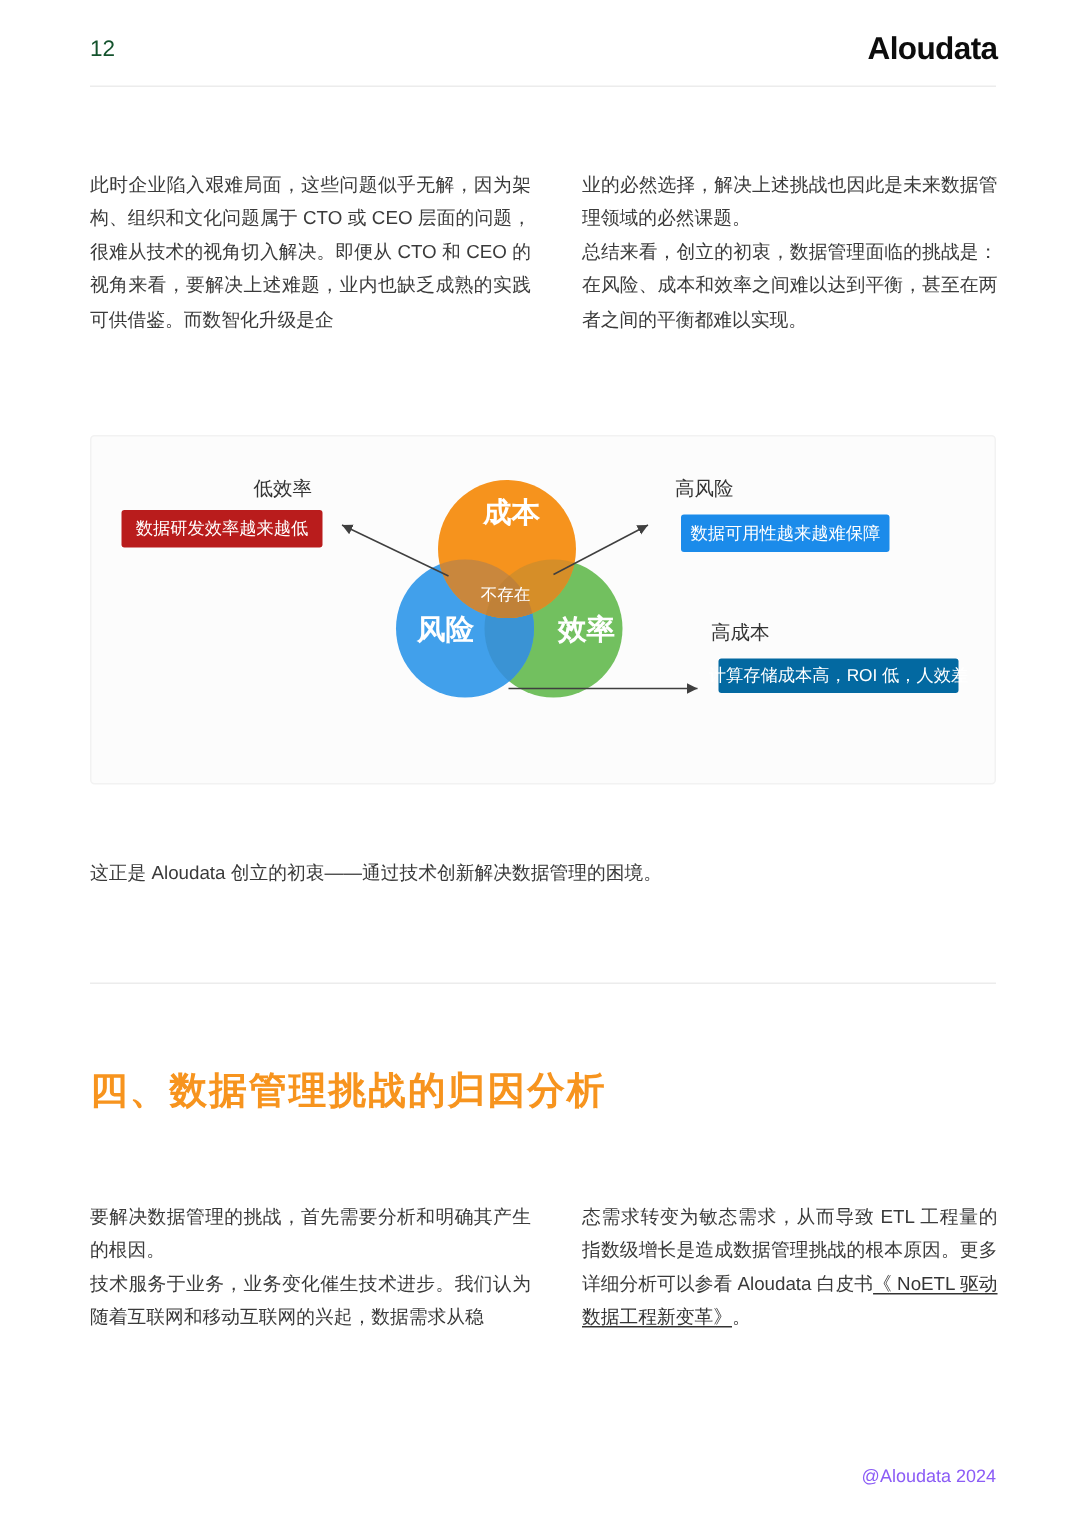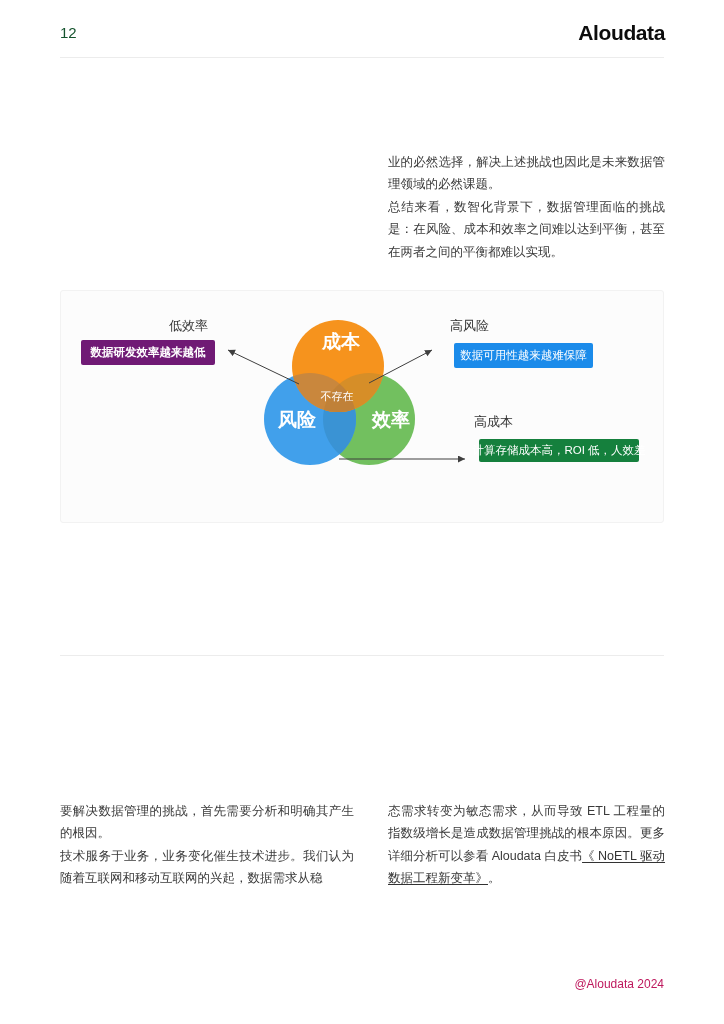--- a/index.html
+++ b/index.html
@@ -59,6 +59,9 @@
   <div class="logo">Aloudata</div>
   <div class="rule hdr"></div>
 
+  <div class="col col-left">
+    <p>此时企业陷入艰难局面，这些问题似乎无解，因为架构、组织和文化问题属于 CTO 或 CEO 层面的问题，很难从技术的视角切入解决。即便从 CTO 和 CEO 的视角来看，要解决上述难题，业内也缺乏成熟的实践可供借鉴。而数智化升级是企</p>
+  </div>
   <div class="col col-right">
     <p>业的必然选择，解决上述挑战也因此是未来数据管理领域的必然课题。</p>
     <p>总结来看，数智化背景下，数据管理面临的挑战是：在风险、成本和效率之间难以达到平衡，甚至在两者之间的平衡都难以实现。</p>

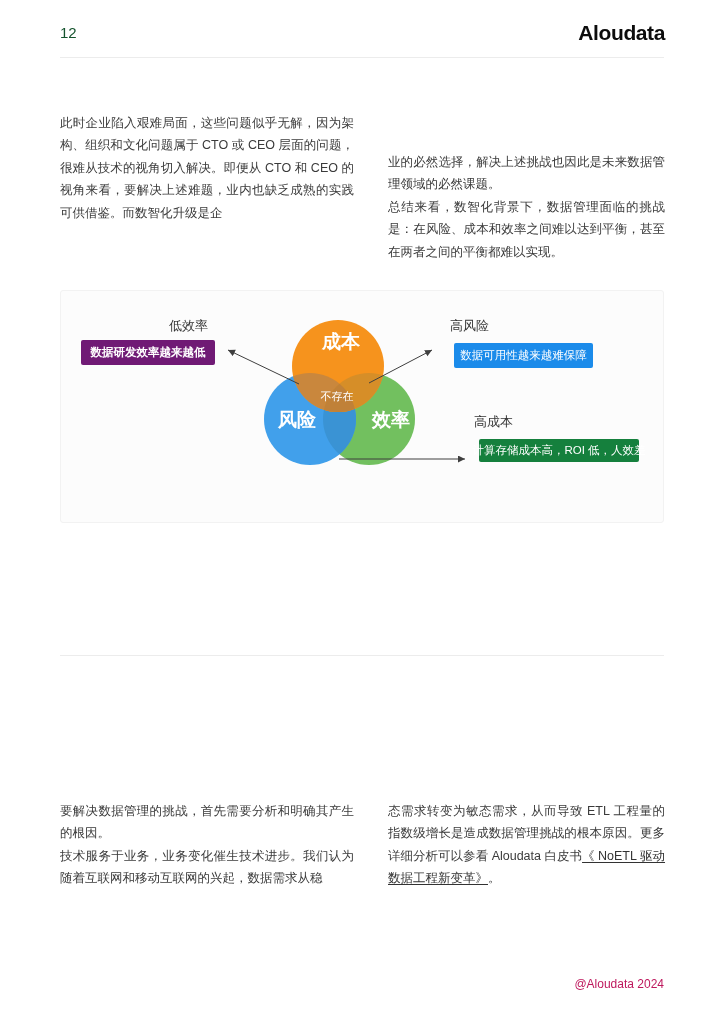--- a/index.html
+++ b/index.html
@@ -17,7 +17,7 @@
   .col{position:absolute;font-size:12.5px;line-height:22.4px;text-align:justify;color:#3a3a3a;}
   .col p{margin:0;}
   .col-left{left:60px;top:112px;width:294px;}
-  .col-right{left:388px;top:112px;width:277px;margin-top:39px;}
+  .col-right{left:388px;top:112px;width:277px;}
   .col-left2{left:60px;top:800px;width:294px;}
   .col-right2{left:388px;top:800px;width:277px;}
   .doc-link{color:#333;text-decoration:underline;text-underline-offset:2px;cursor:pointer;}

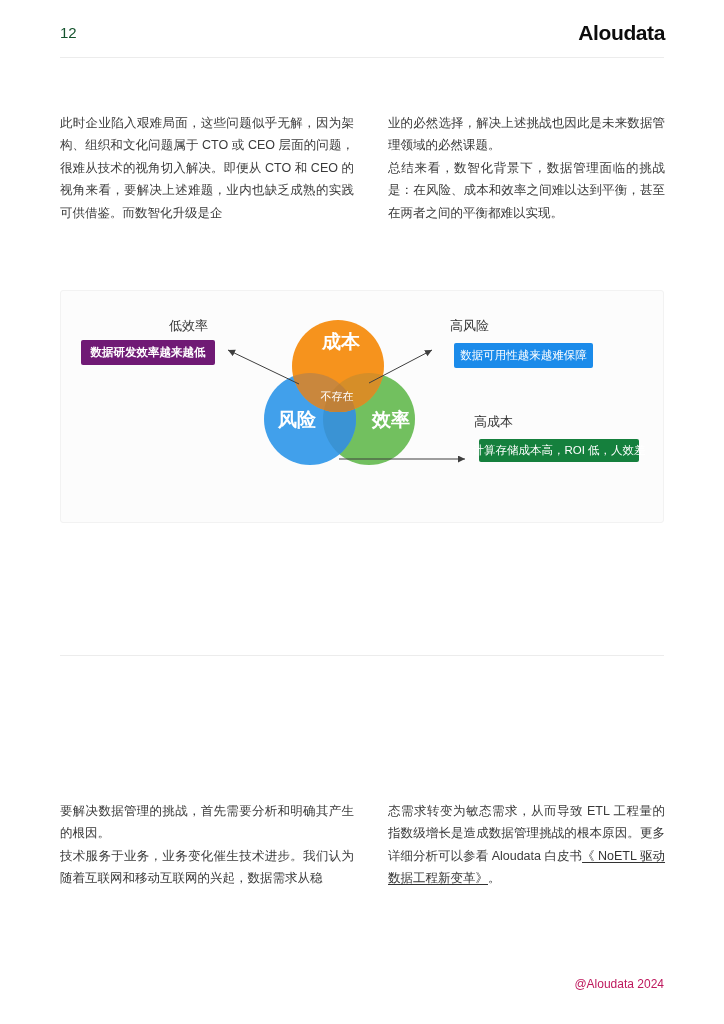--- a/index.html
+++ b/index.html
@@ -64,7 +64,7 @@
   </div>
   <div class="col col-right">
     <p>业的必然选择，解决上述挑战也因此是未来数据管理领域的必然课题。</p>
-    <p>总结来看，数智化背景下，数据管理面临的挑战是：在风险、成本和效率之间难以达到平衡，甚至在两者之间的平衡都难以实现。</p>
+    <p>总结来看，创立的初衷，数据管理面临的挑战是：在风险、成本和效率之间难以达到平衡，甚至在两者之间的平衡都难以实现。</p>
   </div>
 
   <div class="figure-panel">

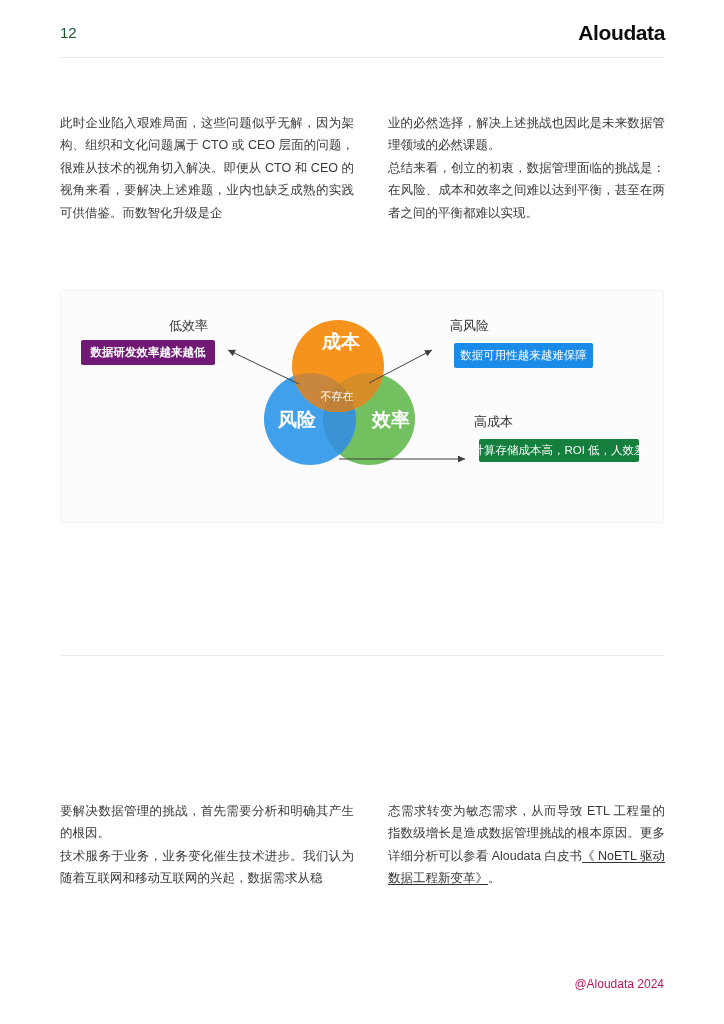--- a/index.html
+++ b/index.html
@@ -110,7 +110,7 @@
     </svg>
 
     <div class="callout-label lbl-low-eff">低效率</div>
-    <div class="callout-box box-green" style="background-color: #701a75; font-weight: bold;">数据研发效率越来越低</div>
+    <div class="callout-box box-green" style="background-color: #b91c1c;">数据研发效率越来越低</div>
 
     <div class="callout-label lbl-high-risk">高风险</div>
     <div class="callout-box box-blue" style="background-color: rgb(27, 139, 234);">数据可用性越来越难保障</div>

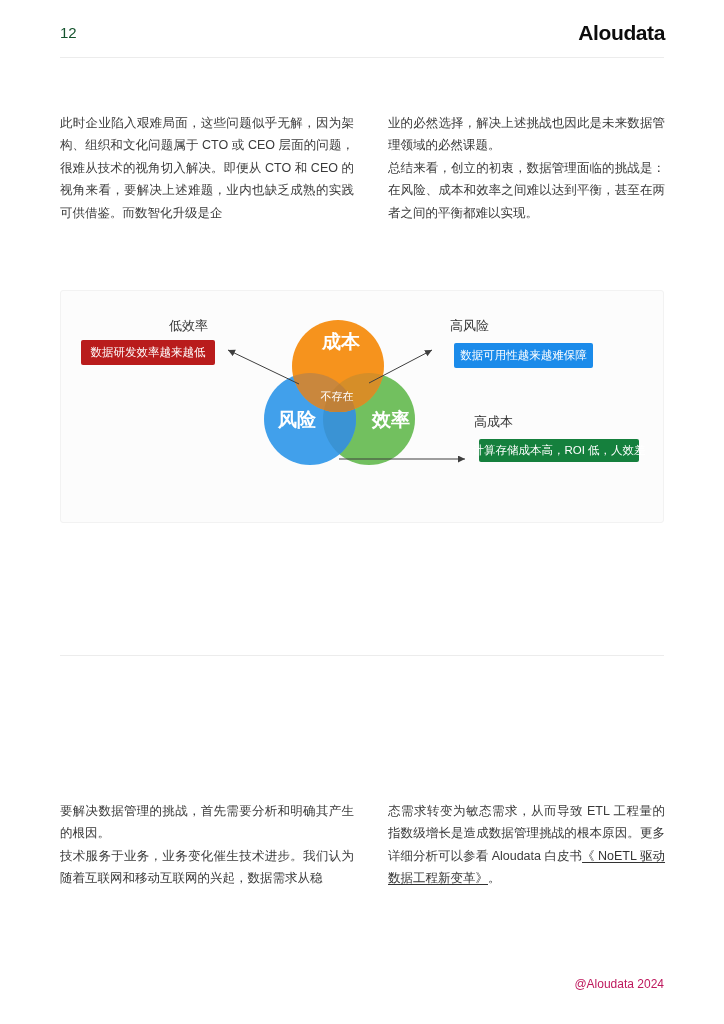--- a/index.html
+++ b/index.html
@@ -116,7 +116,7 @@
     <div class="callout-box box-blue" style="background-color: rgb(27, 139, 234);">数据可用性越来越难保障</div>
 
     <div class="callout-label lbl-high-cost">高成本</div>
-    <div class="callout-box box-orange" style="background-color: #15803d;">计算存储成本高，ROI 低，人效差</div>
+    <div class="callout-box box-orange" style="background-color: #0369a1;">计算存储成本高，ROI 低，人效差</div>
 
   </div>
 

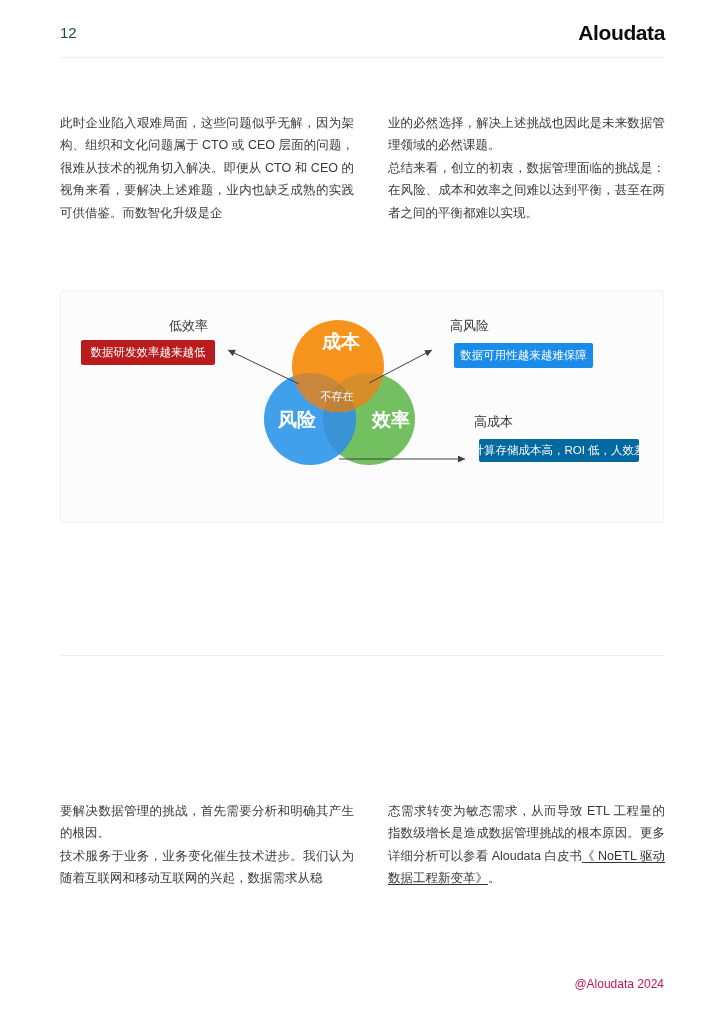--- a/index.html
+++ b/index.html
@@ -120,6 +120,7 @@
 
   </div>
 
+  <div class="mid-line">这正是 Aloudata 创立的初衷——通过技术创新解决数据管理的困境。</div>
 
   <div class="rule sec"></div>
 

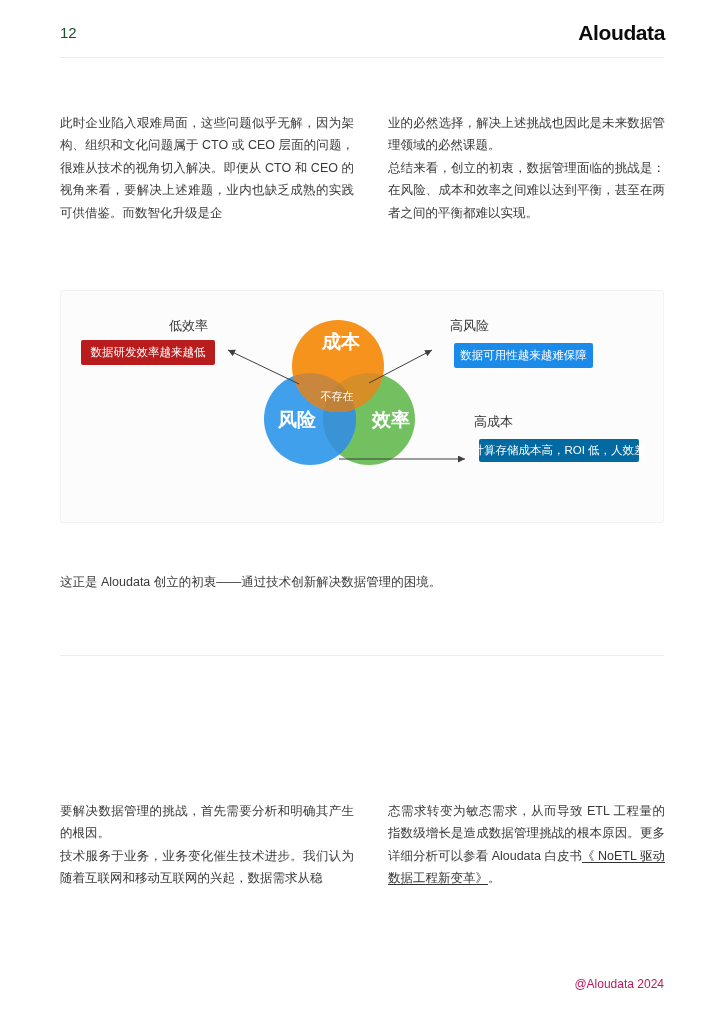--- a/index.html
+++ b/index.html
@@ -123,6 +123,7 @@
   <div class="mid-line">这正是 Aloudata 创立的初衷——通过技术创新解决数据管理的困境。</div>
 
   <div class="rule sec"></div>
+  <h2 class="section-title" style="margin: 0px; color: rgb(247, 148, 30);">四、数据管理挑战的归因分析</h2>
 
   <div class="col col-left2">
     <p>要解决数据管理的挑战，首先需要分析和明确其产生的根因。</p>

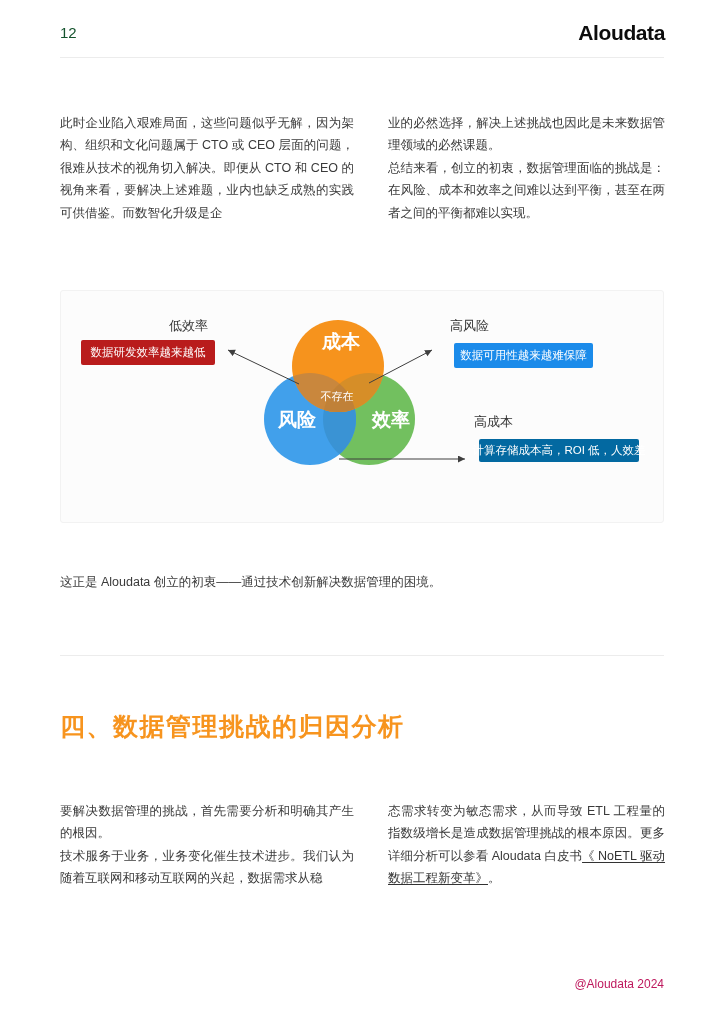--- a/index.html
+++ b/index.html
@@ -46,7 +46,7 @@
     letter-spacing:1.5px;
   }
   
-  .footer{position:absolute;right:60px;top:977px;font-size:12px;color:#be185d;}
+  .footer{position:absolute;right:60px;top:977px;font-size:12px;color:#8b5cf6;}
   .venn-big{font-size:19px;font-weight:bold;fill:#fff;}
   .venn-small{font-size:11px;fill:#fff;}
 </style>

